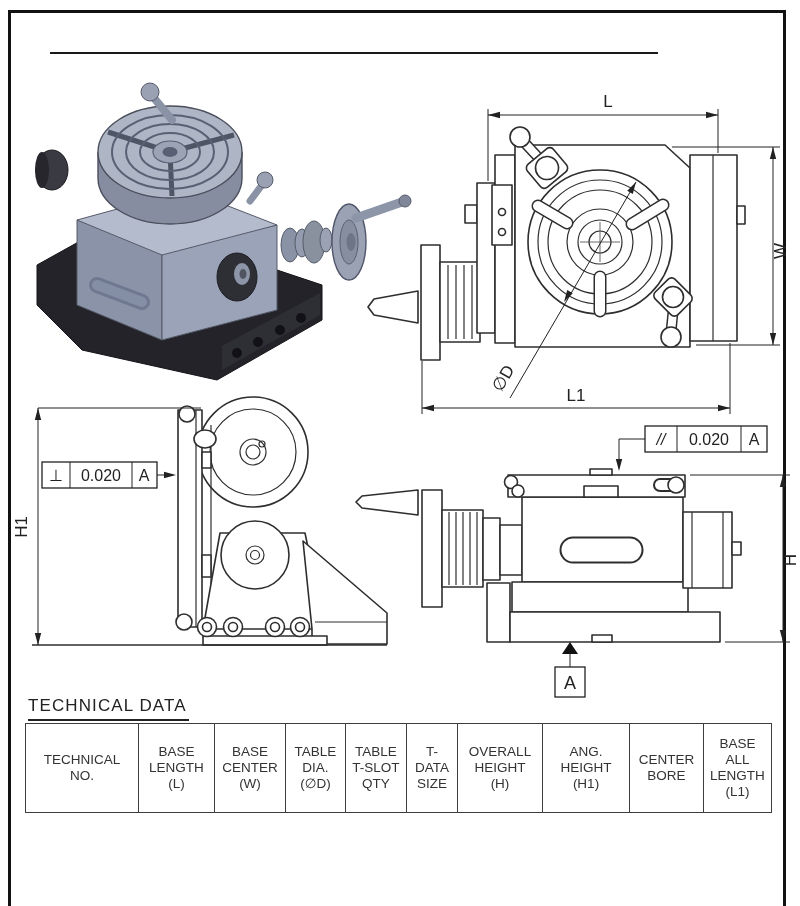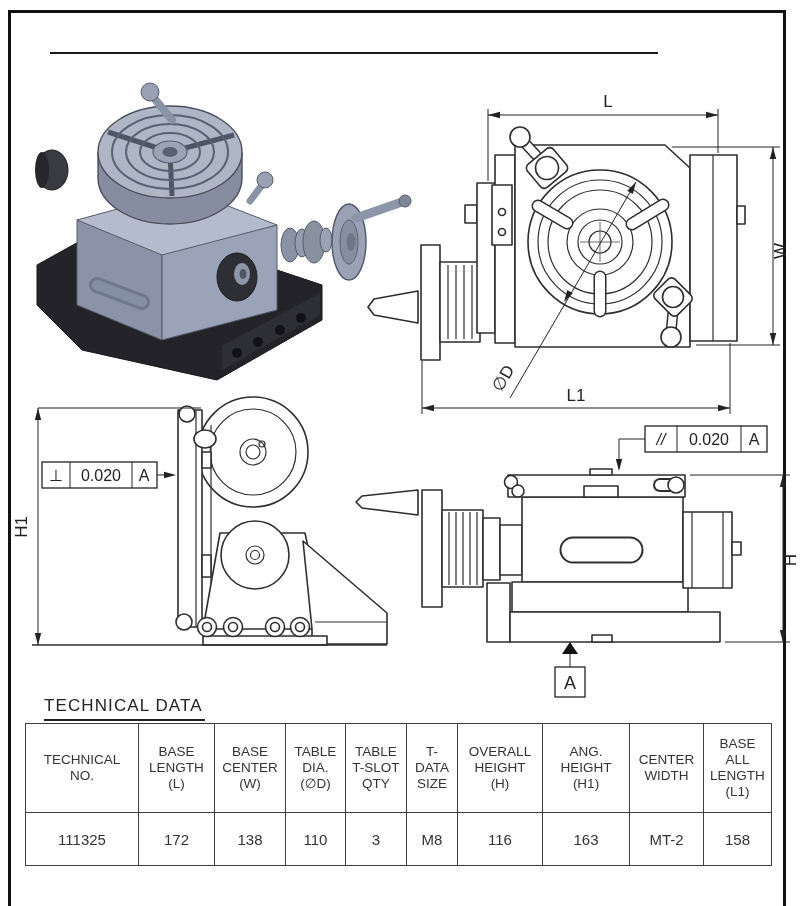--- a/index.html
+++ b/index.html
@@ -16,7 +16,7 @@
   .arw{fill:#222;stroke:none;}
   .dtxt{fill:#222;font-size:17px;}
   .ftxt{fill:#222;font-size:16px;}
-  .heading{position:absolute;left:28px;top:696px;font-size:17px;letter-spacing:1.1px;color:#222;border-bottom:2px solid #222;padding:0 2px 3px 0;margin-left:16px;}
+  .heading{position:absolute;left:28px;top:696px;font-size:17px;letter-spacing:1.1px;color:#222;border-bottom:2px solid #222;padding:0 2px 3px 0;}
   table.tdata{position:absolute;left:25px;top:723px;border-collapse:collapse;table-layout:fixed;width:746px;}
   table.tdata th,table.tdata td{border:1.6px solid #3e3e3e;color:#333;text-align:center;vertical-align:middle;padding:0;}
   table.tdata th{height:88px;font-size:13.5px;font-weight:normal;line-height:1.18;}

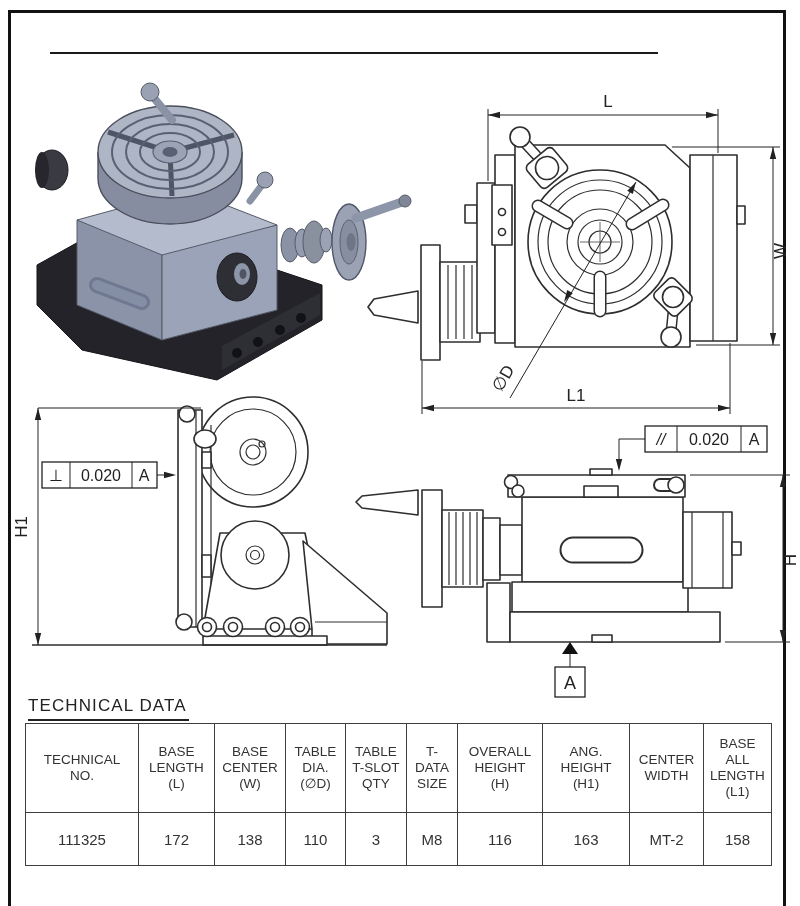--- a/index.html
+++ b/index.html
@@ -338,7 +338,7 @@
       </th>
       <th>
         <span>CENTER</span>
-        <span>WIDTH</span>
+        <span>BORE</span>
       </th>
       <th>
         <span>BASE</span>

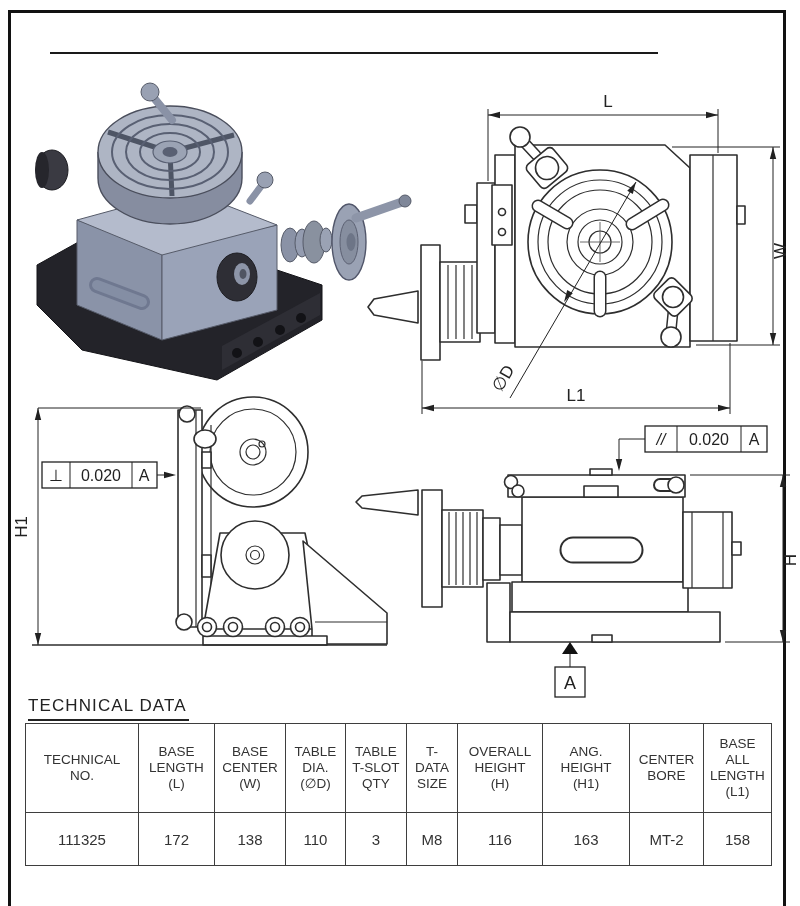--- a/index.html
+++ b/index.html
@@ -347,18 +347,6 @@
         <span>(L1)</span>
       </th>
     </tr>
-    <tr>
-      <td>111325</td>
-      <td>172</td>
-      <td>138</td>
-      <td>110</td>
-      <td>3</td>
-      <td>M8</td>
-      <td>116</td>
-      <td>163</td>
-      <td>MT-2</td>
-      <td>158</td>
-    </tr>
   </tbody>
     </table>
 </div>

